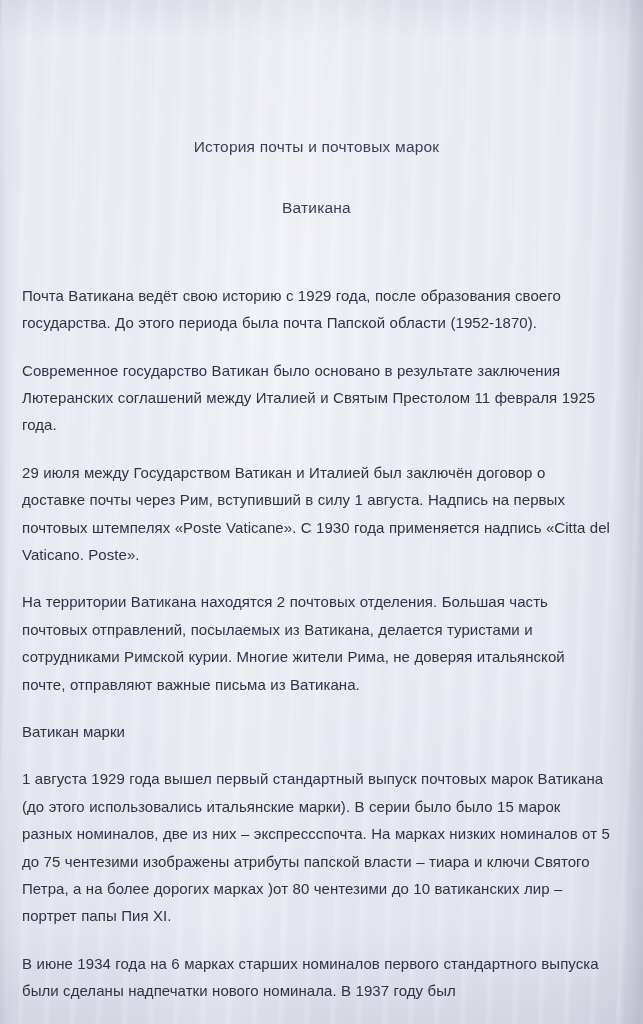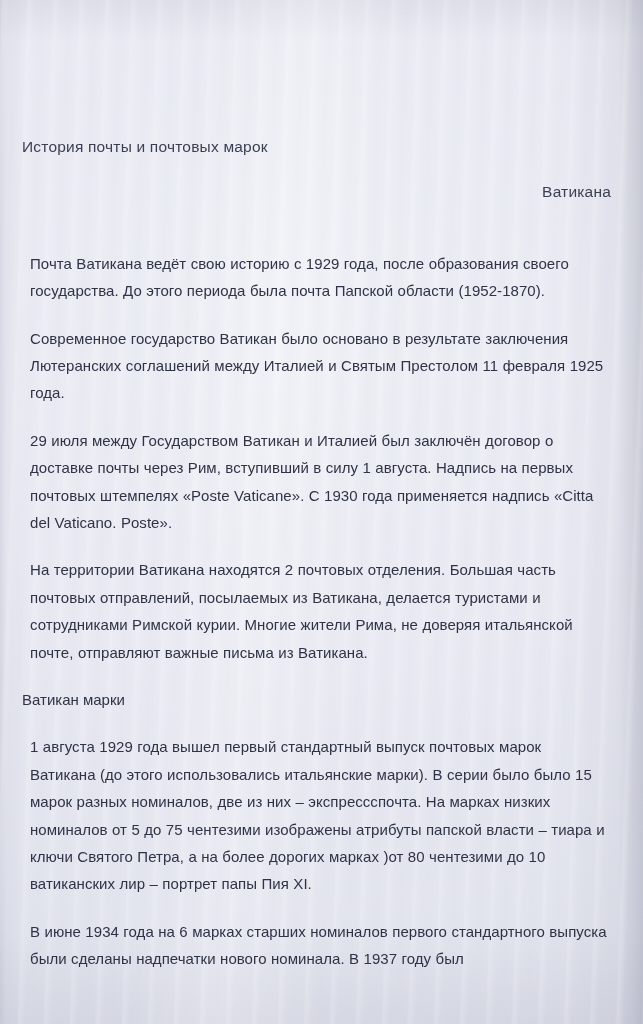--- a/index.html
+++ b/index.html
@@ -76,7 +76,7 @@
 
   
   .doc-title {
-    text-align: left;
+    text-align: center;
     color: #3b3f52;
     font-size: 15.5px;
     line-height: 1.25;

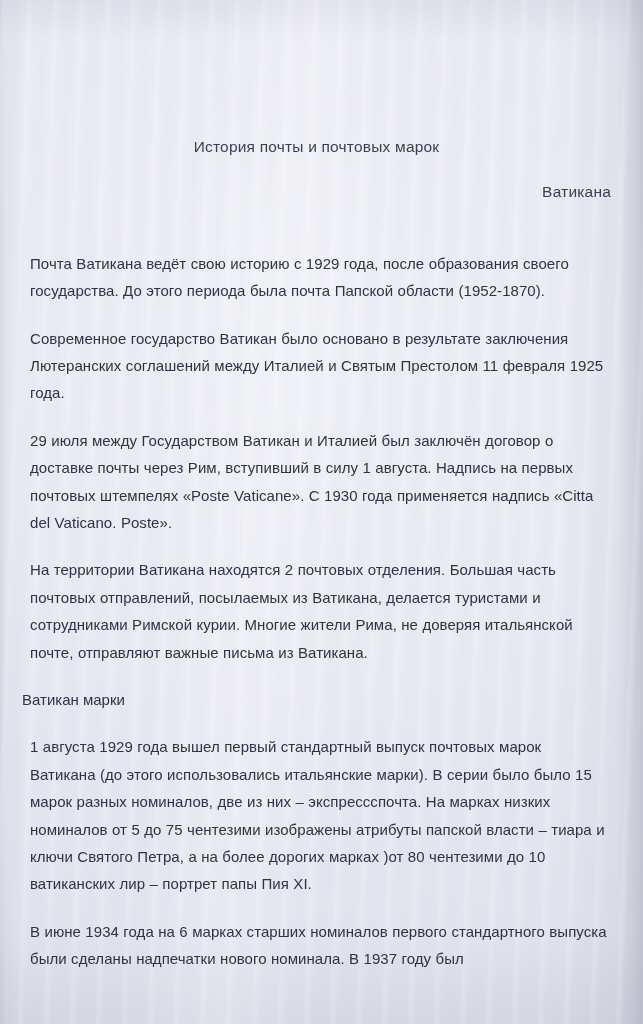--- a/index.html
+++ b/index.html
@@ -86,12 +86,12 @@
     font-weight: 400;
   }
   .doc-subtitle {
-    text-align: right;
+    text-align: center;
     color: #3b3f52;
     font-size: 15.5px;
     line-height: 1.25;
     letter-spacing: 0.2px;
-    margin: 0;
+    margin: 16px;
     padding-top: 26px;
     font-weight: 400;
   }

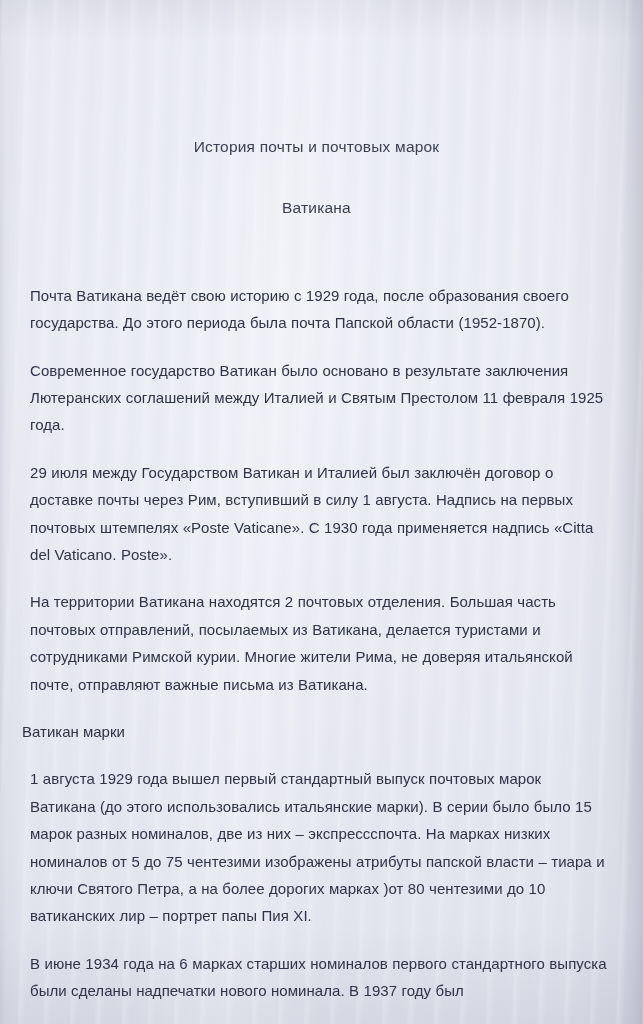--- a/index.html
+++ b/index.html
@@ -105,7 +105,7 @@
     font-size: 15px;
     line-height: 27.4px;
     letter-spacing: 0.05px;
-    margin: 0 0 20px 8px;
+    margin: 0 0 20px 0;
     text-align: left;
     word-spacing: 0.2px;
   }

